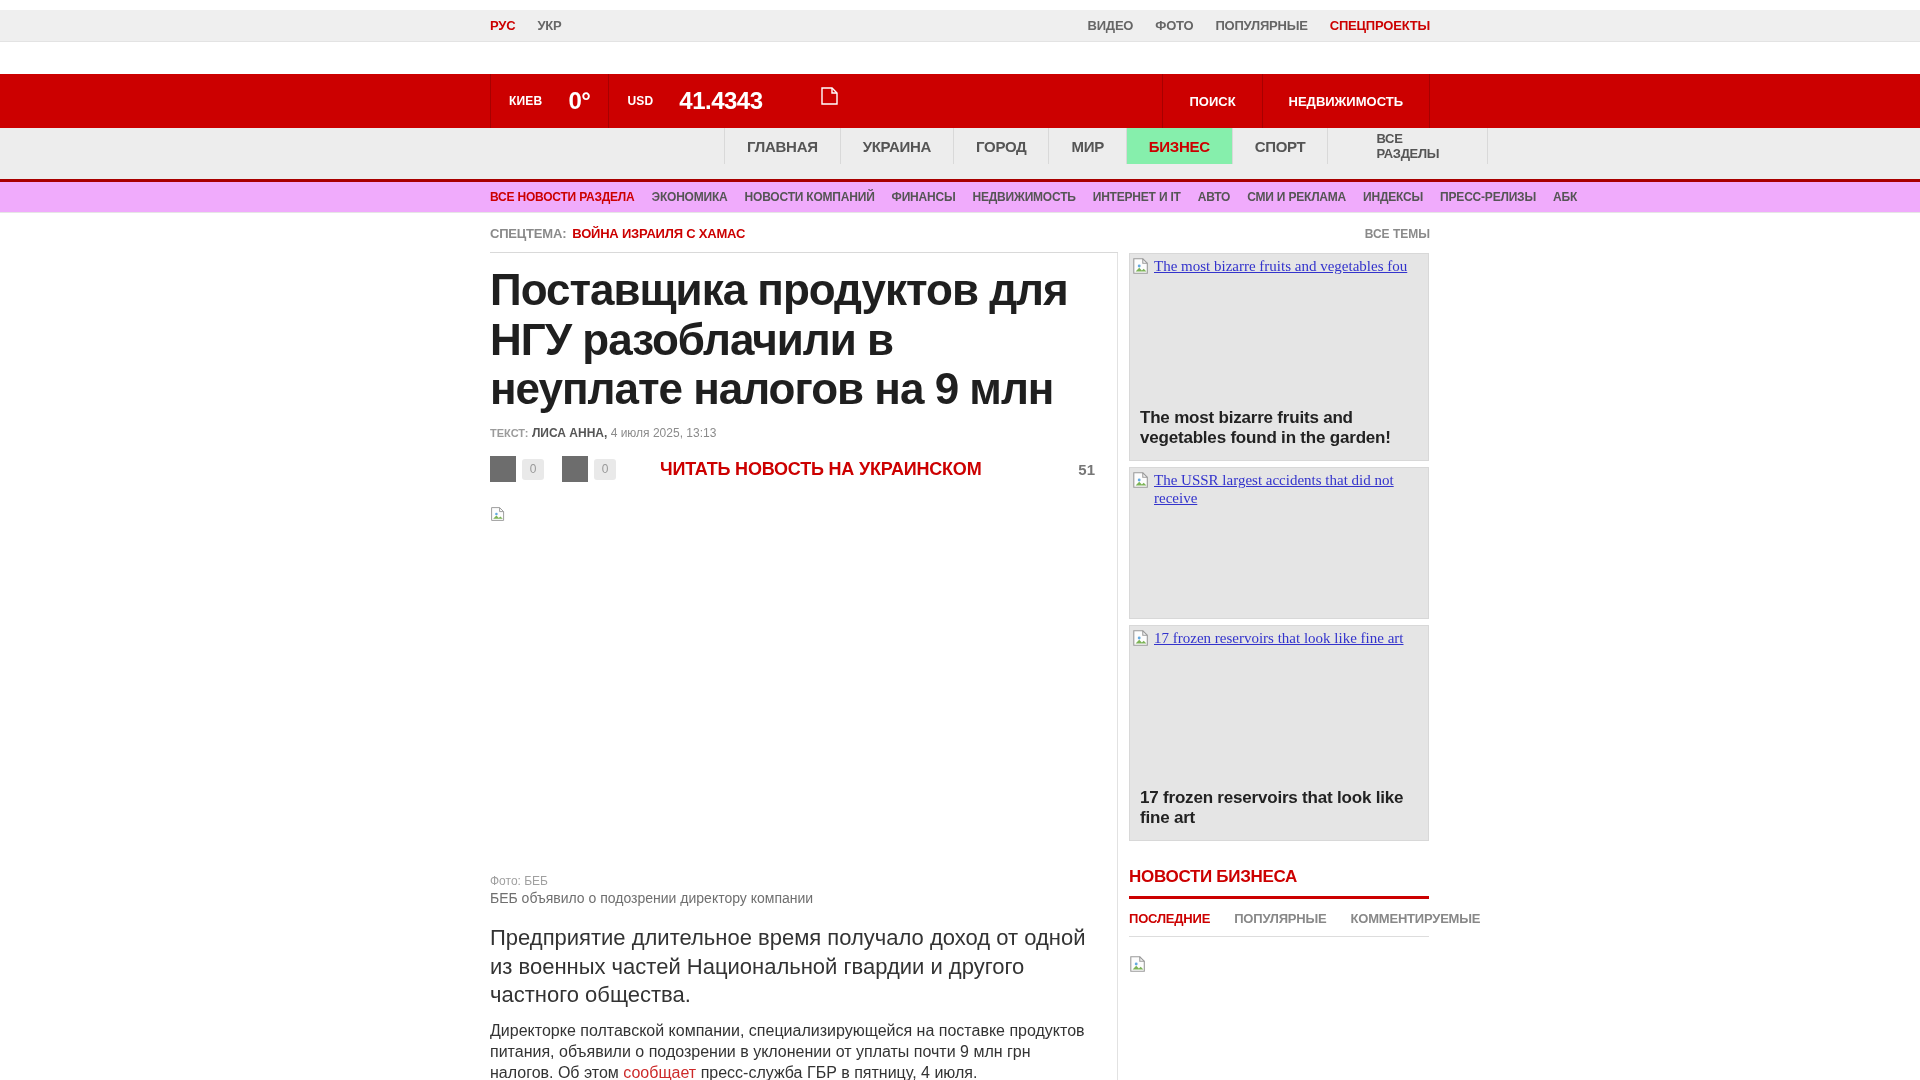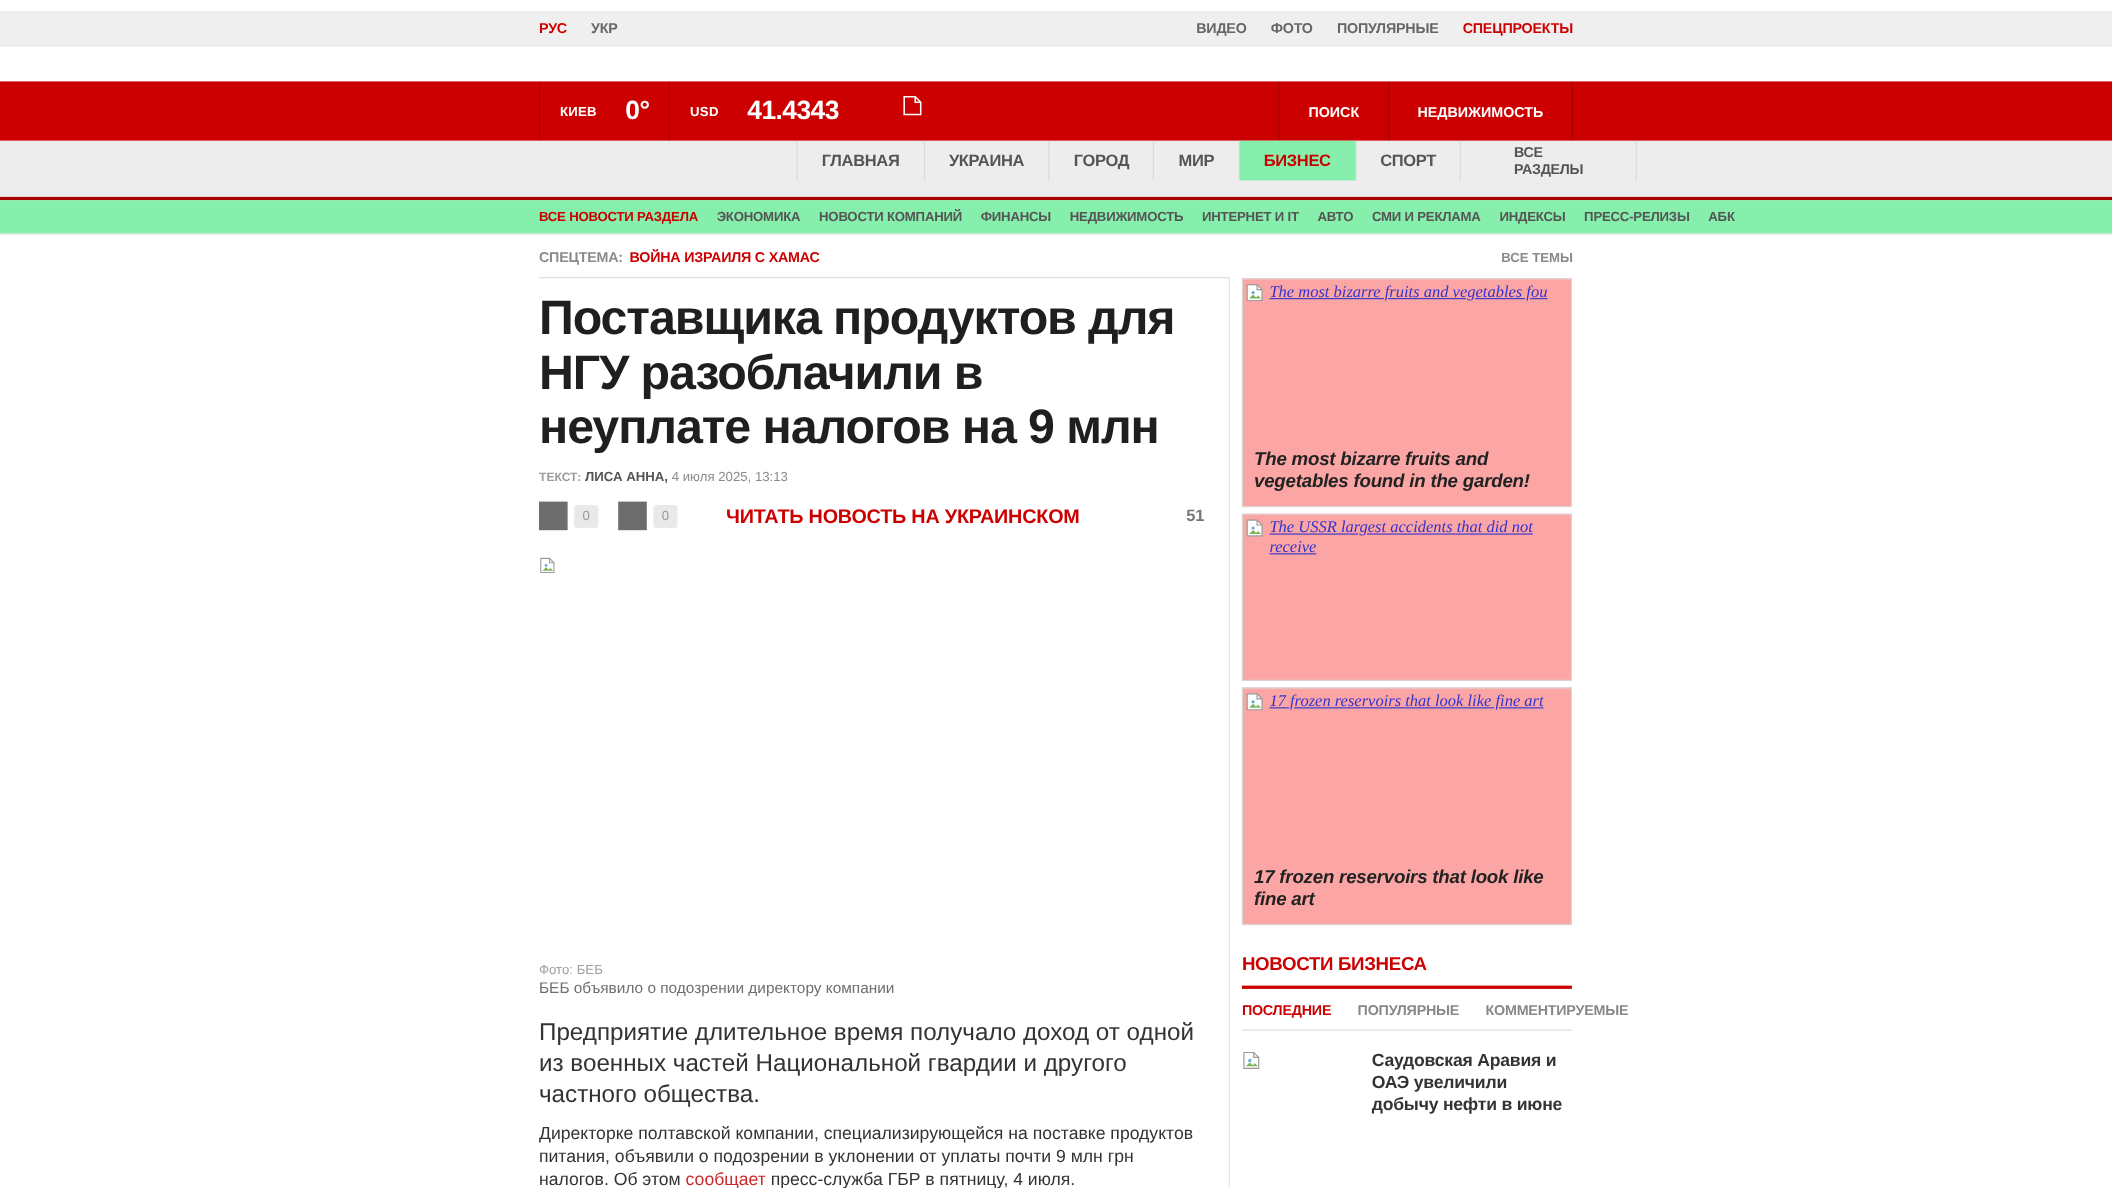--- a/index.html
+++ b/index.html
@@ -39,7 +39,7 @@
   .nav-item.wide { padding: 0 48px; font-size: 13px; }
 
   
-  .subnav { background: #86efac; border-bottom: 1px solid #e6e6e6; }
+  .subnav { background: #f0abfc; border-bottom: 1px solid #e6e6e6; }
   .subnav .inner { display: flex; align-items: center; height: 30px; gap: 17px; }
   .subnav a { font-size: 12px; font-weight: bold; color: #555; text-decoration: none; letter-spacing: -0.2px; white-space: nowrap; }
   .subnav a.accent { color: #cc0000; }

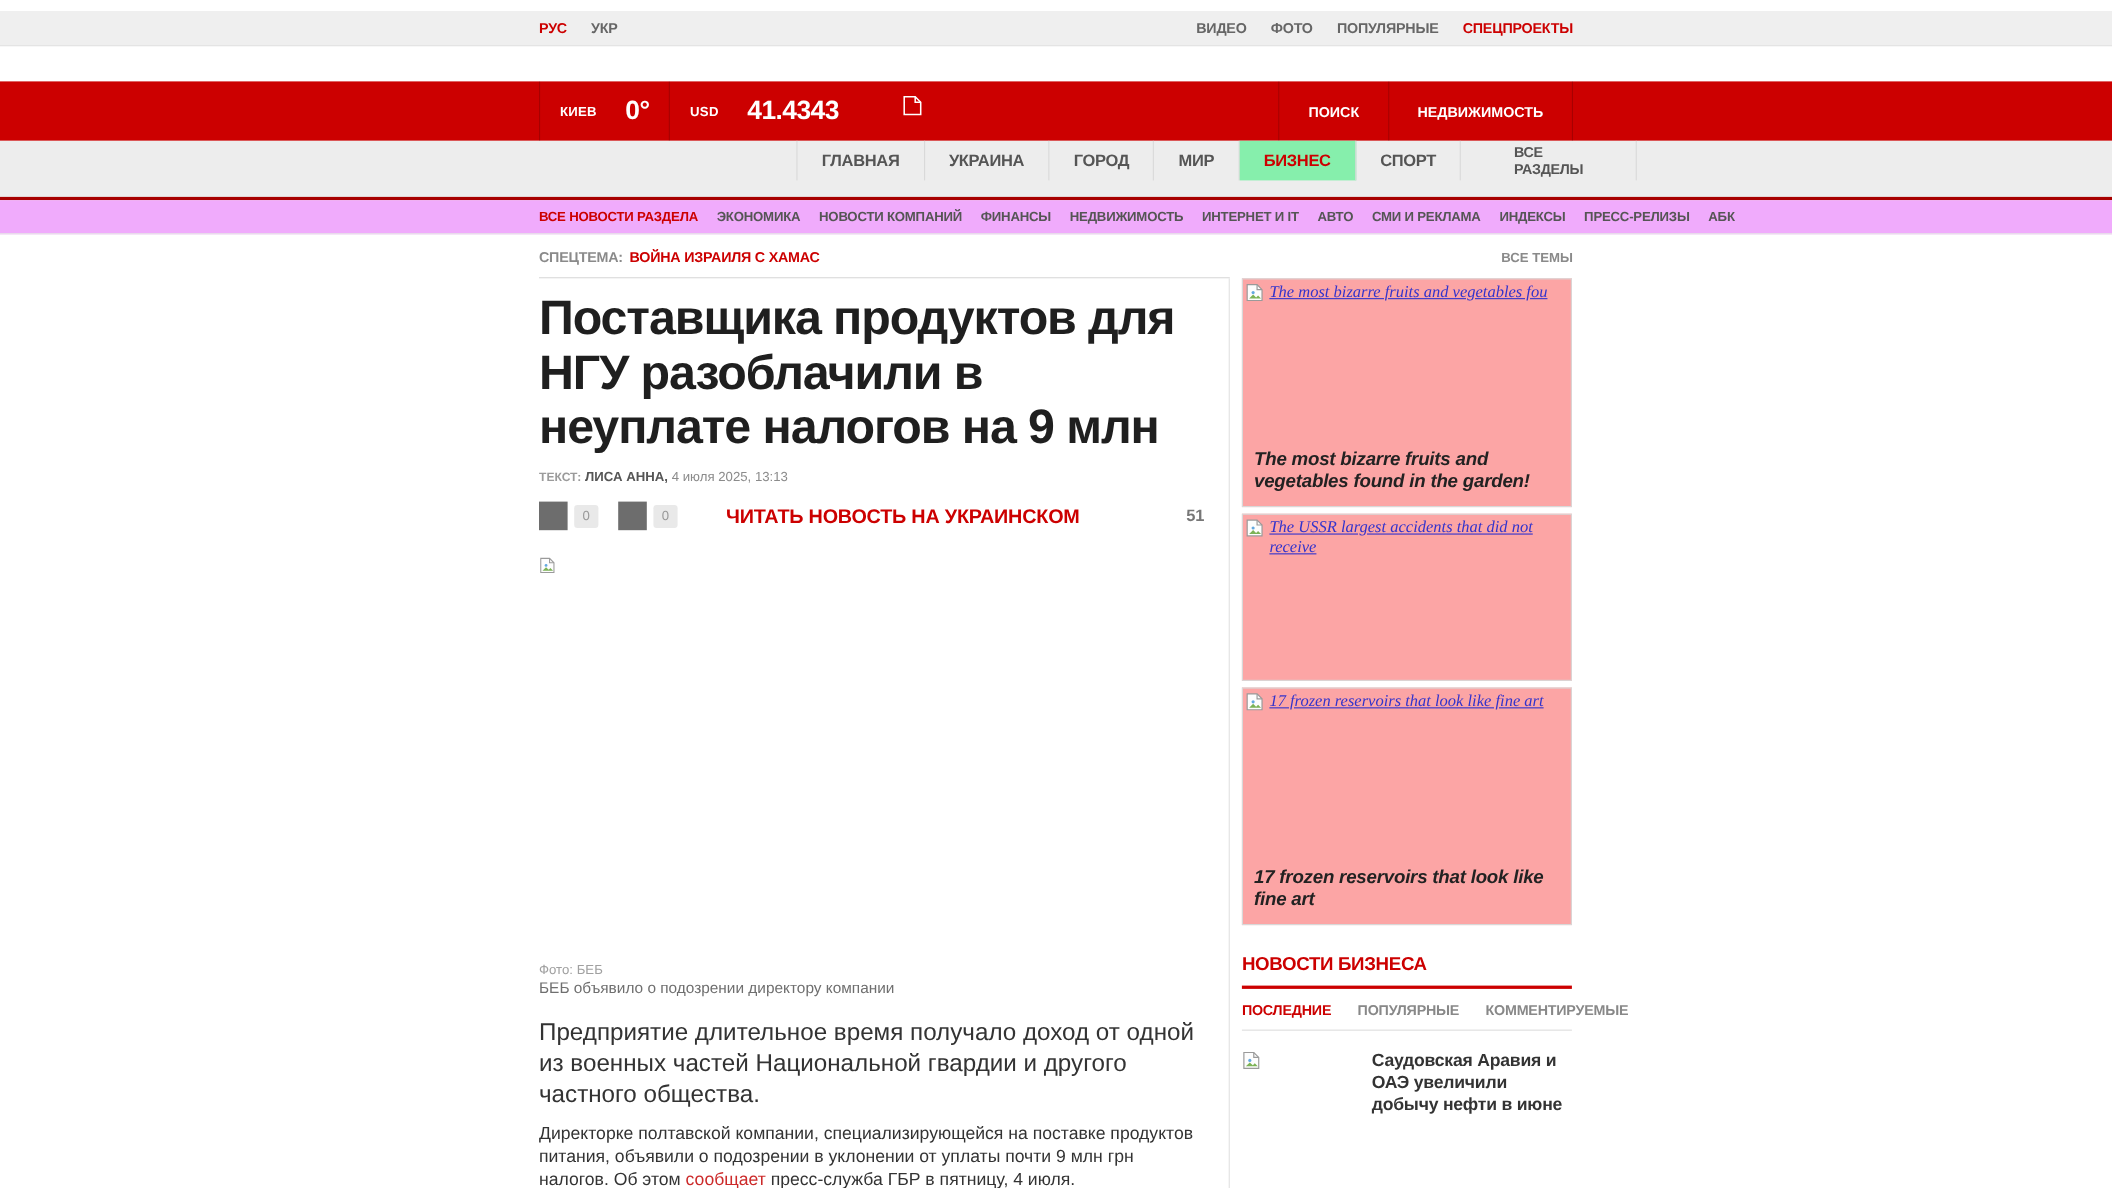--- a/index.html
+++ b/index.html
@@ -83,7 +83,7 @@
     background: repeating-linear-gradient(90deg, #b8b8b8 0 6px, transparent 6px 10px); opacity: 0.7; }
 
   
-  .promo-card { border: 1px solid #d8d8d8; background: #fca5a5; margin-bottom: 6px; font-style: italic; }
+  .promo-card { border: 1px solid #d8d8d8; background: #e5e5e5; margin-bottom: 6px; }
   .promo-img { position: relative; height: 150px; overflow: hidden; padding: 3px 2px; }
   .promo-img .broken { float: left; margin-right: 4px; }
   .promo-alt { font-family: "Liberation Serif", serif; font-size: 15px; color: #3333cc; text-decoration: underline; line-height: 1.1; }

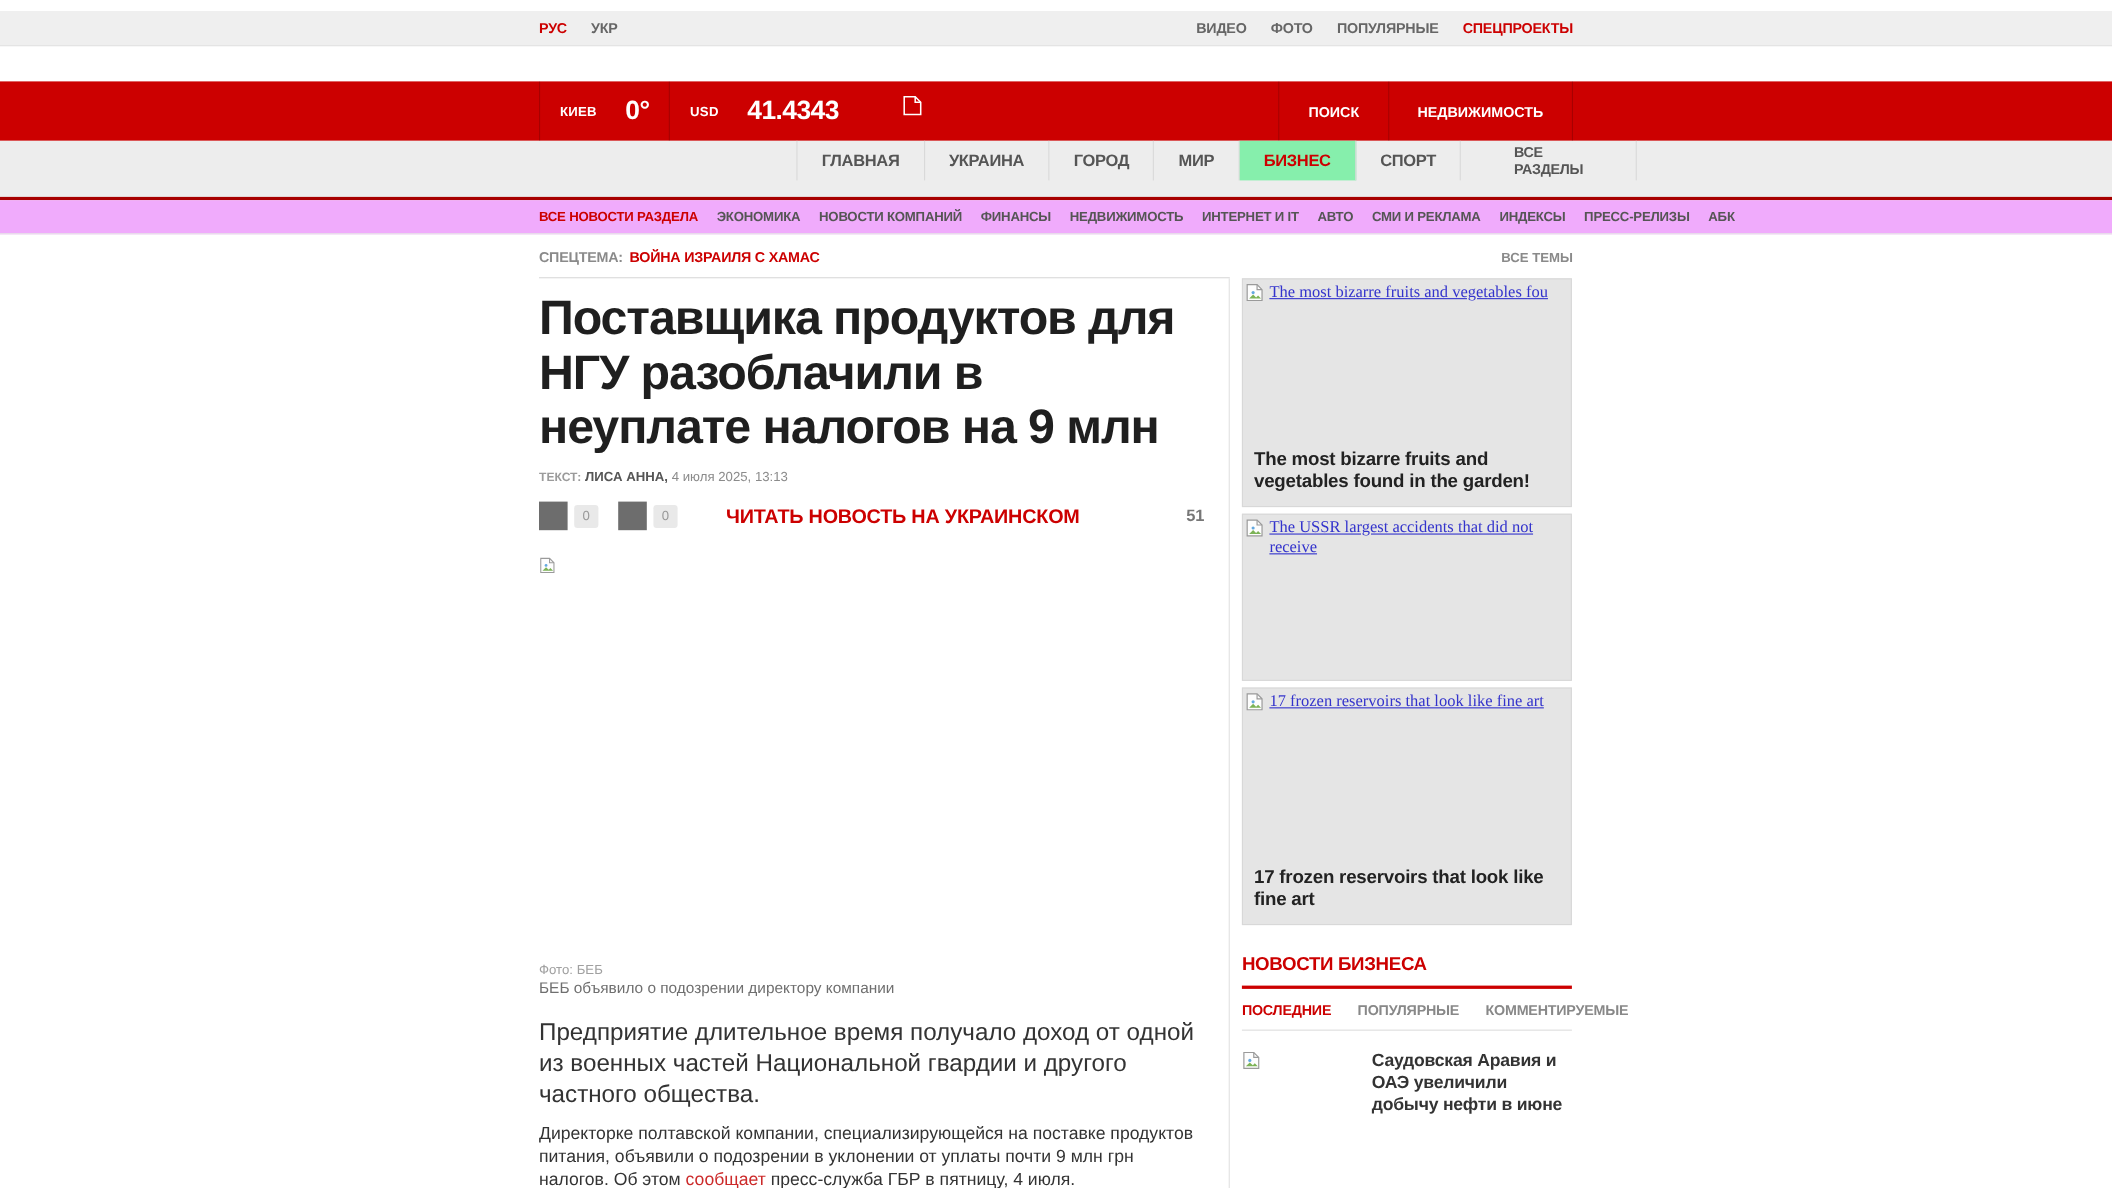--- a/index.html
+++ b/index.html
@@ -292,7 +292,6 @@
               </svg>
             </span>
           </div>
-          <div class="side-item-title">Саудовская Аравия и ОАЭ увеличили добычу нефти в июне</div>
         </div>
       </div>
 

